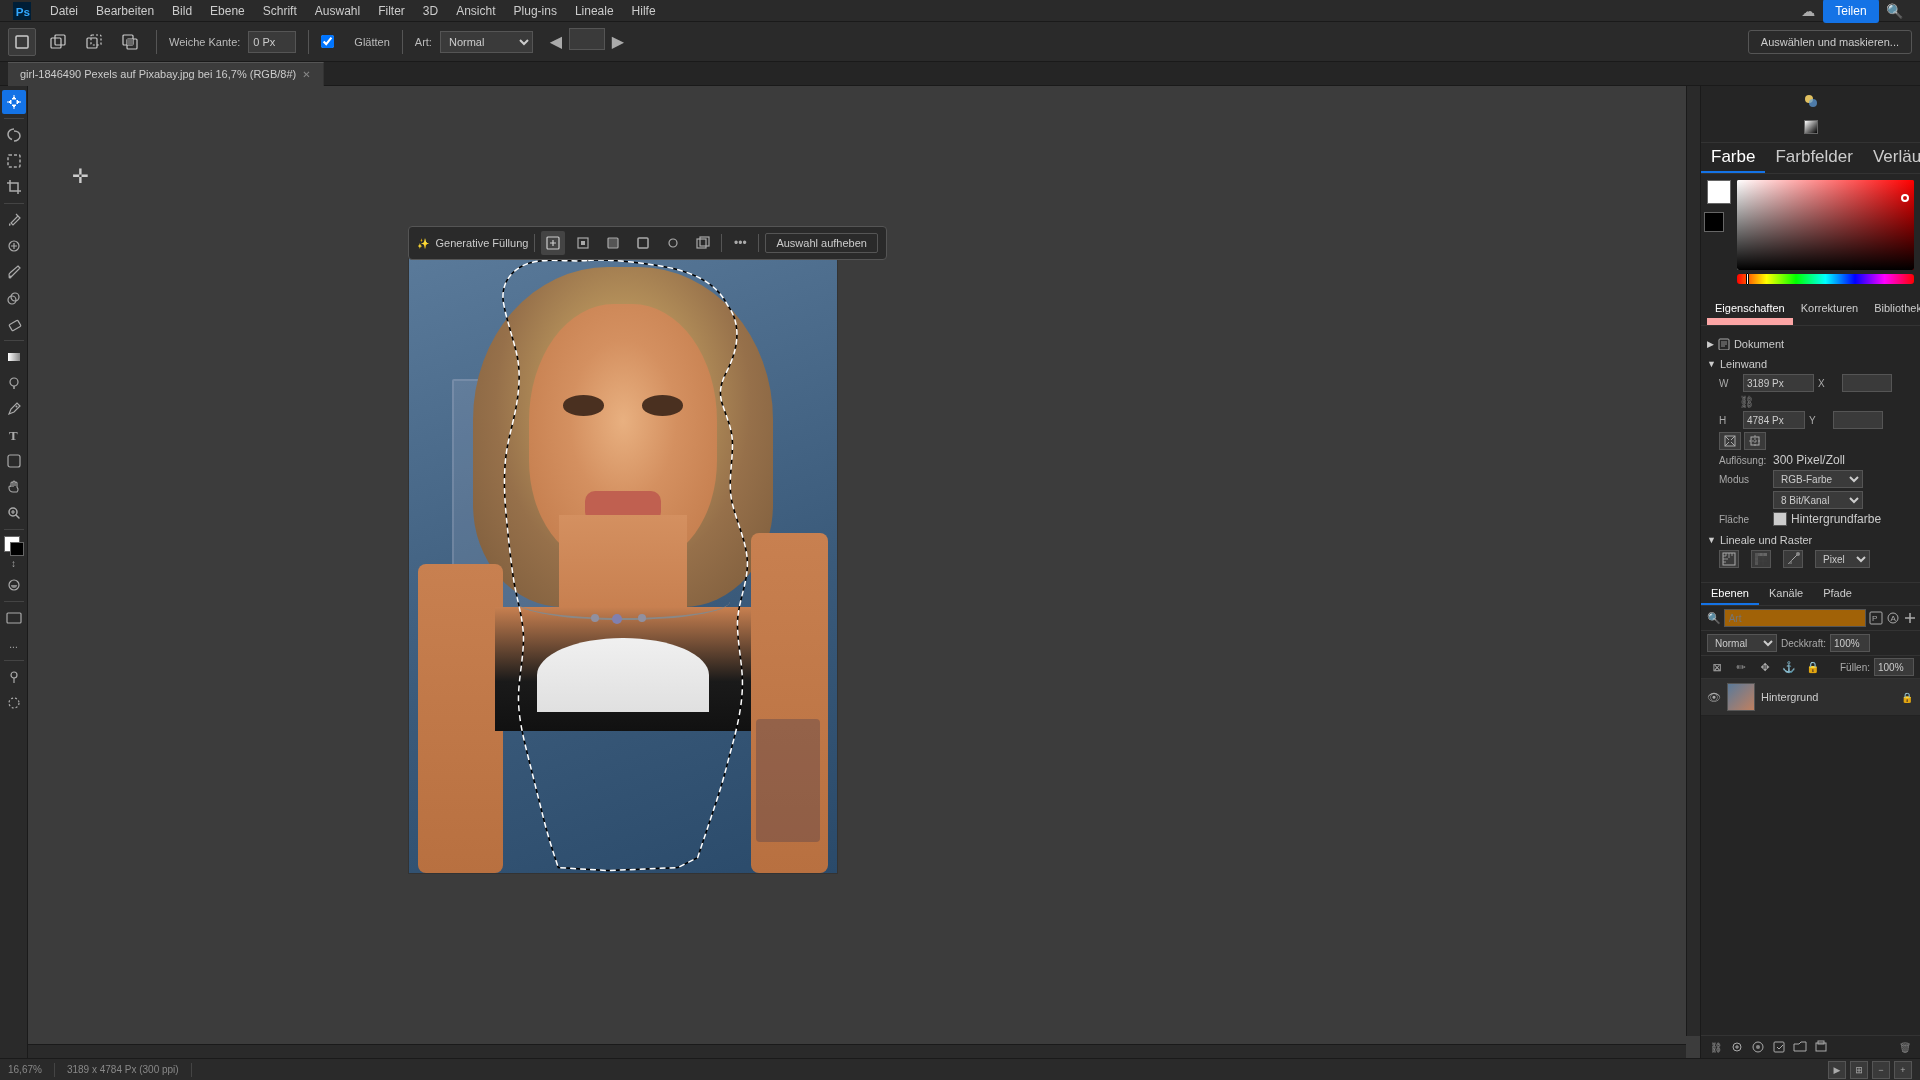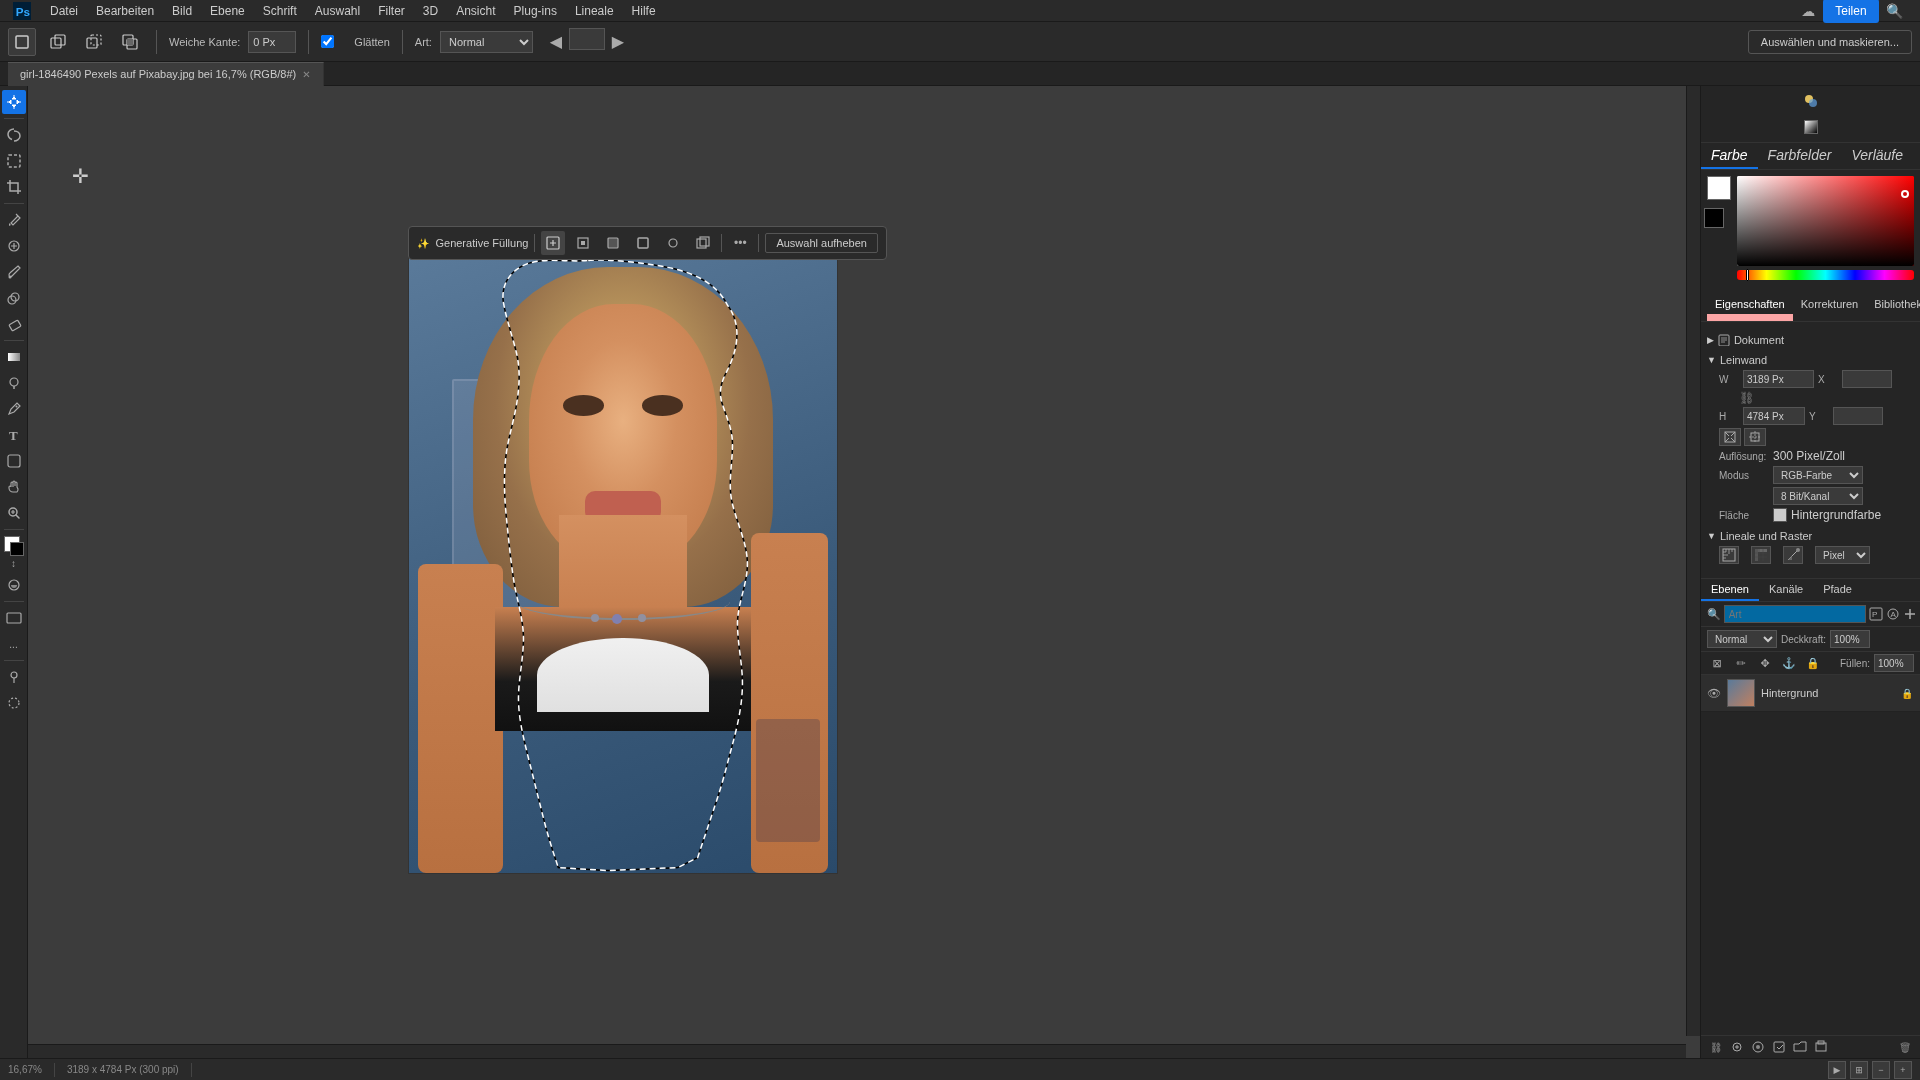--- a/index.html
+++ b/index.html
@@ -123,7 +123,7 @@
       display: flex; flex-direction: column; overflow: hidden;
     }
     .panel-tabs { display: flex; background: #252525; border-bottom: 1px solid #333; }
-    .panel-tab { padding: 4px 10px; color: #ccc; font-size: 14px; cursor: pointer; font-style: italic; }
+    .panel-tab { padding: 4px 10px; color: #ccc; font-size: 17px; cursor: pointer; }
     .panel-tab.active { color: #fff; border-bottom: 2px solid #1473e6; }
 
     .color-area { padding: 6px; }

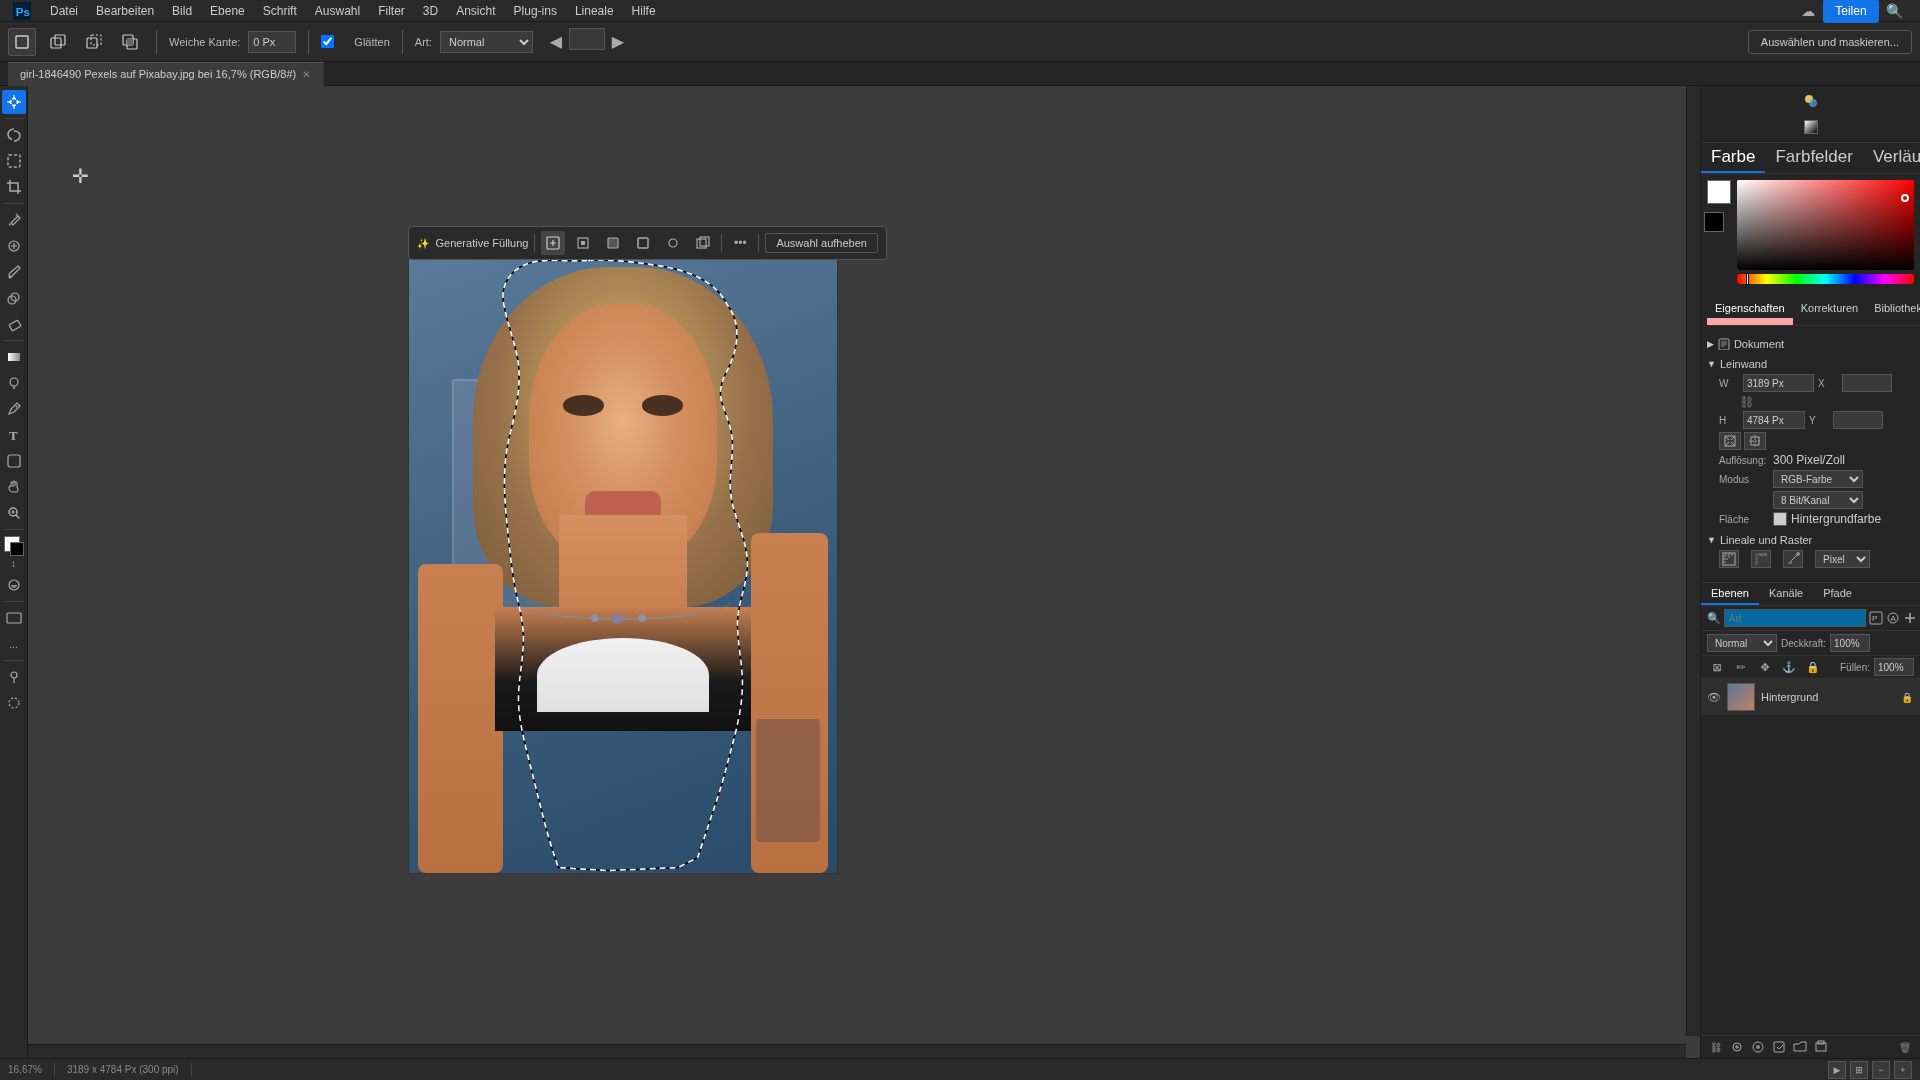--- a/index.html
+++ b/index.html
@@ -191,7 +191,7 @@
       display: flex; align-items: center; justify-content: center; cursor: pointer; font-size: 11px;
     }
     .layers-search {
-      flex: 1; background: #0369a1; border: 1px solid #555; color: #ccc; font-size: 10px;
+      flex: 1; background: #a16207; border: 1px solid #555; color: #ccc; font-size: 10px;
       padding: 1px 4px; height: 18px;
     }
     .layers-options-row {

